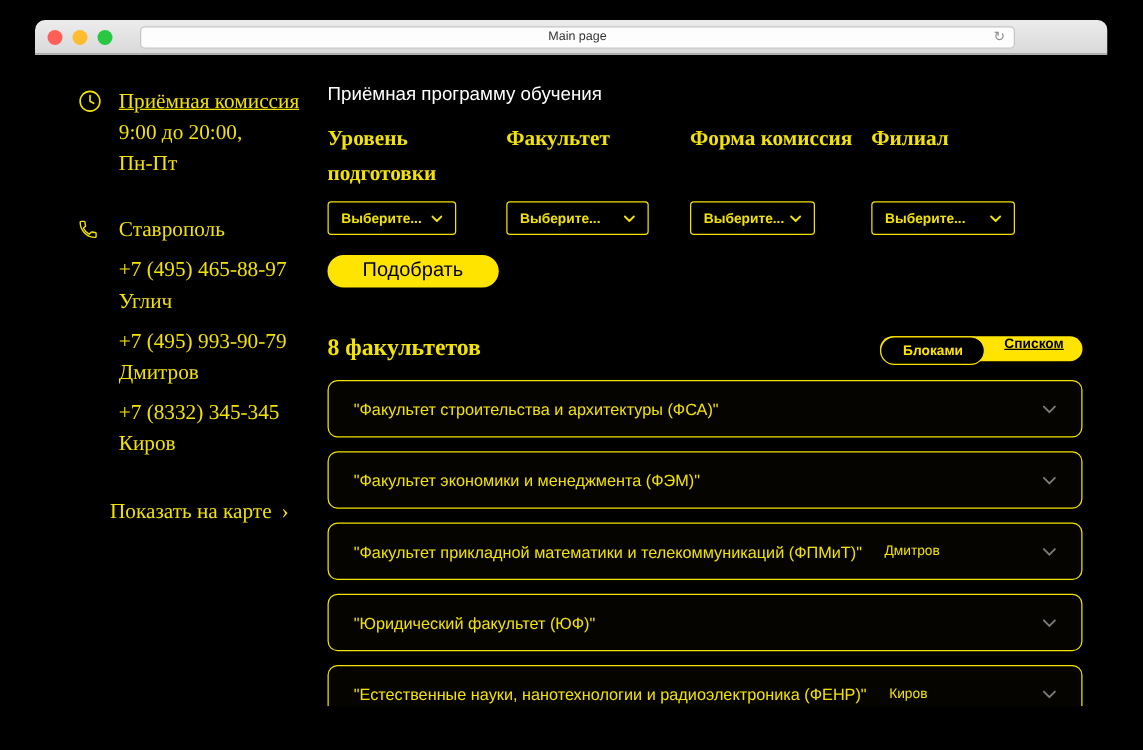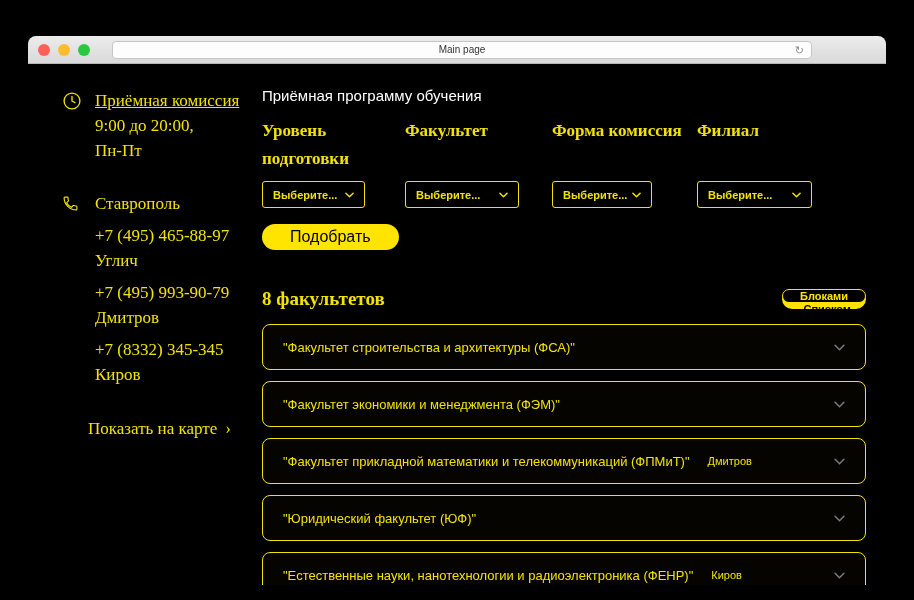--- a/index.html
+++ b/index.html
@@ -10,7 +10,7 @@
   *{box-sizing:border-box;margin:0;padding:0;}
   html,body{width:914px;height:600px;background:var(--bg);font-family:"Liberation Sans",sans-serif;overflow:hidden;}
 
-  .window{position:absolute;left:28px;top:36px;width:858px;height:549px;border-radius:8px;overflow:hidden;
+  .window{position:absolute;left:28px;top:16px;width:858px;height:549px;border-radius:8px;overflow:hidden;
           box-shadow:0 12px 34px rgba(0,0,0,.75);background:var(--bg);}
 
   

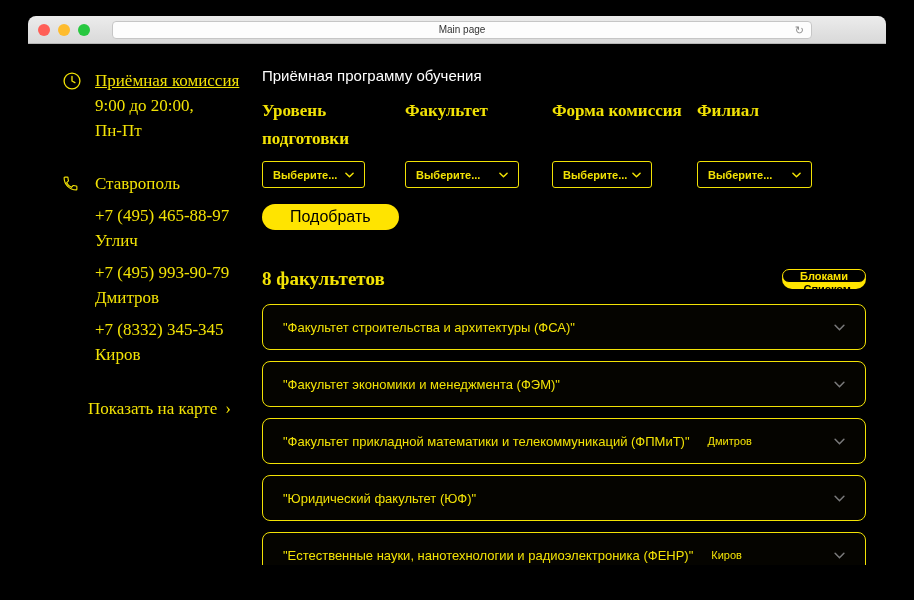--- a/index.html
+++ b/index.html
@@ -61,7 +61,7 @@
 
   .results-head{display:flex;align-items:center;justify-content:space-between;margin-top:38px;}
   .count{font-family:"Liberation Serif",serif;font-weight:bold;font-size:19px;color:var(--yellow);}
-  .toggle{display:flex;align-items:flex-end;background:var(--accent);border-radius:12px;height:20px;flex-direction:column;}
+  .toggle{display:flex;align-items:flex-start;background:var(--accent);border-radius:12px;height:20px;}
   .t-blocks{background:#000;color:var(--accent);border:1px solid var(--accent);border-radius:12px;height:23px;
             padding:0 17px;font-size:11px;font-weight:bold;cursor:pointer;font-family:"Liberation Sans",sans-serif;}
   .t-list{background:transparent;border:none;color:#000;text-decoration:underline;font-size:11px;font-weight:bold;

